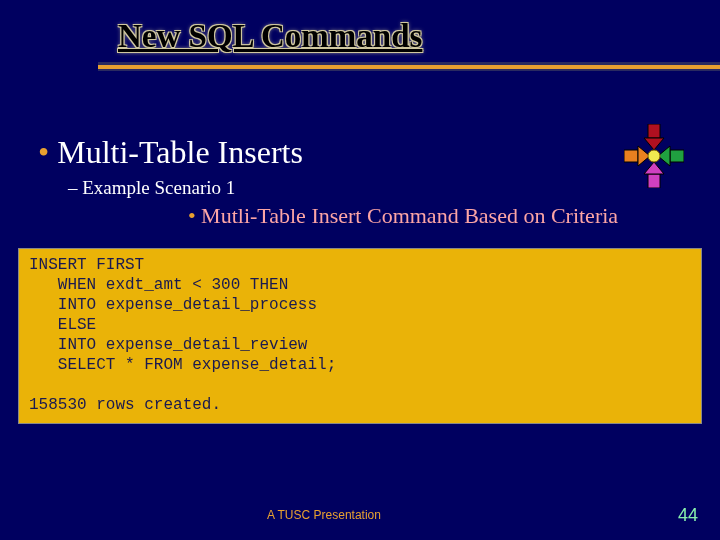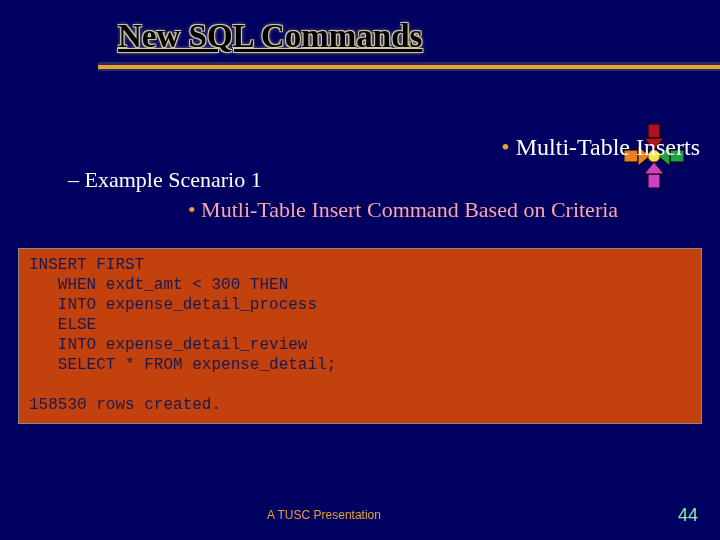--- a/index.html
+++ b/index.html
@@ -95,13 +95,12 @@
     right: 20px;
   }
   .b1 {
-    font-size: 24px;
+    font-size: 32px;
     color: #fff;
     margin-left: 28px;
     text-indent: -28px;
     padding-left: 0;
     margin-bottom: 6px;
-    text-align: right;
   }
   .b1::before {
     content: "•  ";

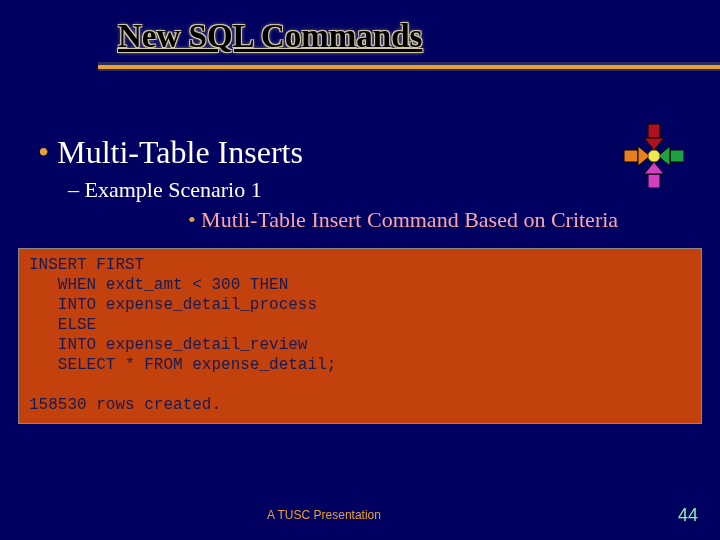--- a/index.html
+++ b/index.html
@@ -107,7 +107,7 @@
     color: #e8a030;
   }
   .b2 {
-    font-size: 22px;
+    font-size: 19px;
     color: #fff;
     margin-left: 54px;
     text-indent: -24px;

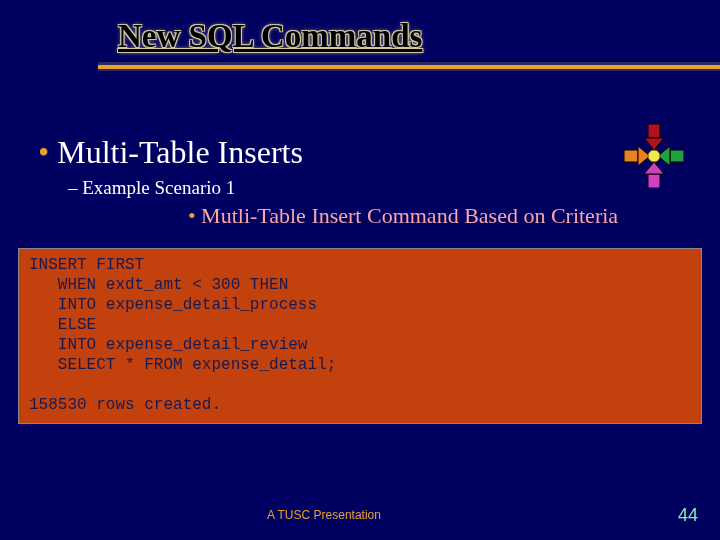--- a/index.html
+++ b/index.html
@@ -133,7 +133,7 @@
     left: 18px;
     right: 18px;
     top: 248px;
-    background: #c2410c;
+    background: #eab308;
     color: #1a1a50;
     border: 1px solid #888;
     font-family: "Courier New", Courier, monospace;

